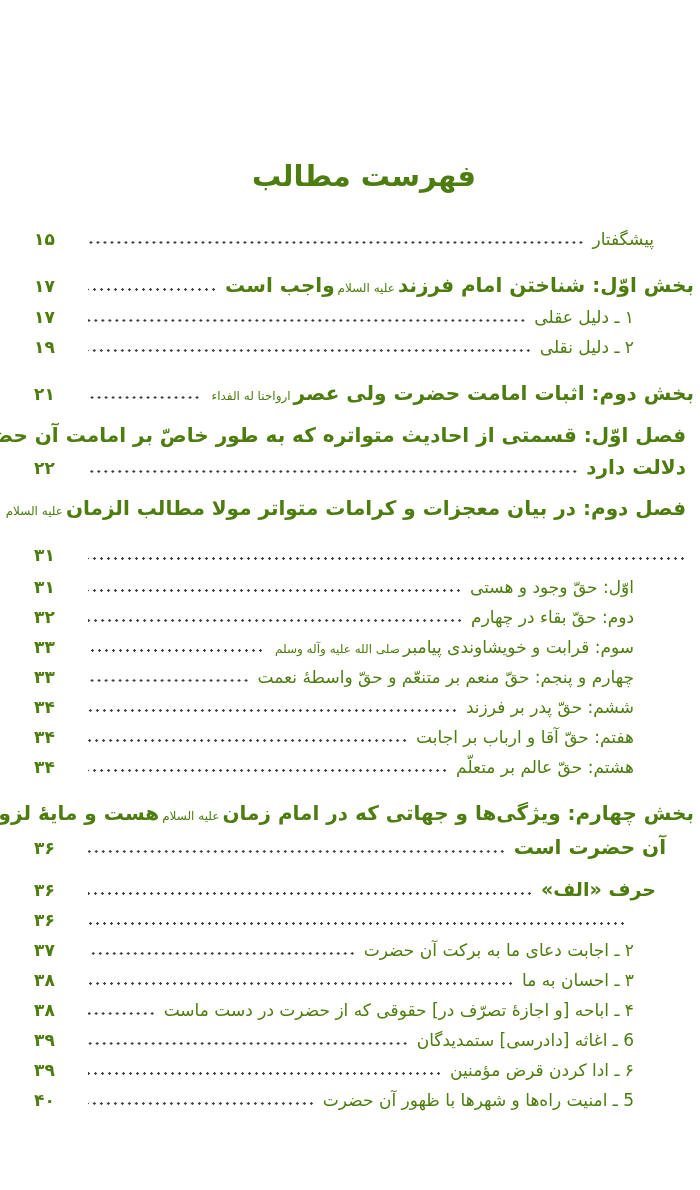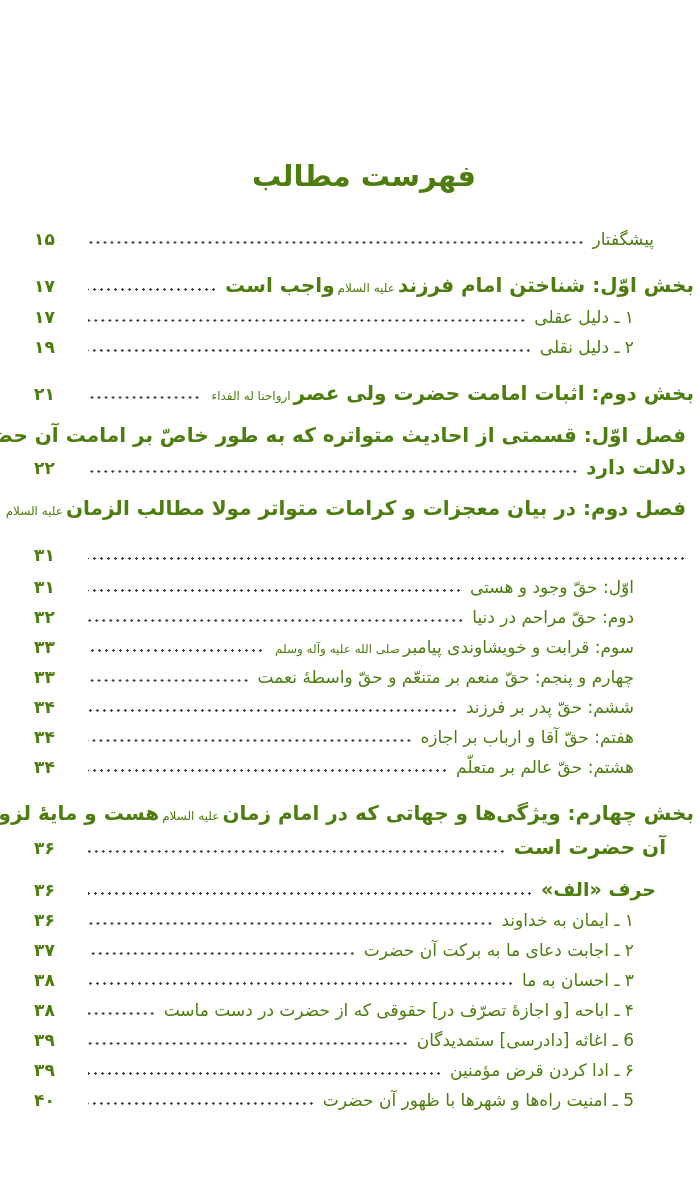--- a/index.html
+++ b/index.html
@@ -145,7 +145,7 @@
       </div>
       <div class="entry item">
         <div class="row">
-          <span class="txt">دوم: حقّ مراحم در دنیا</span>
+          <span class="txt">دوم: حقّ بقاء در چهارم</span>
           <div class="dots"></div>
           <span class="pnum">۳۲</span>
         </div>

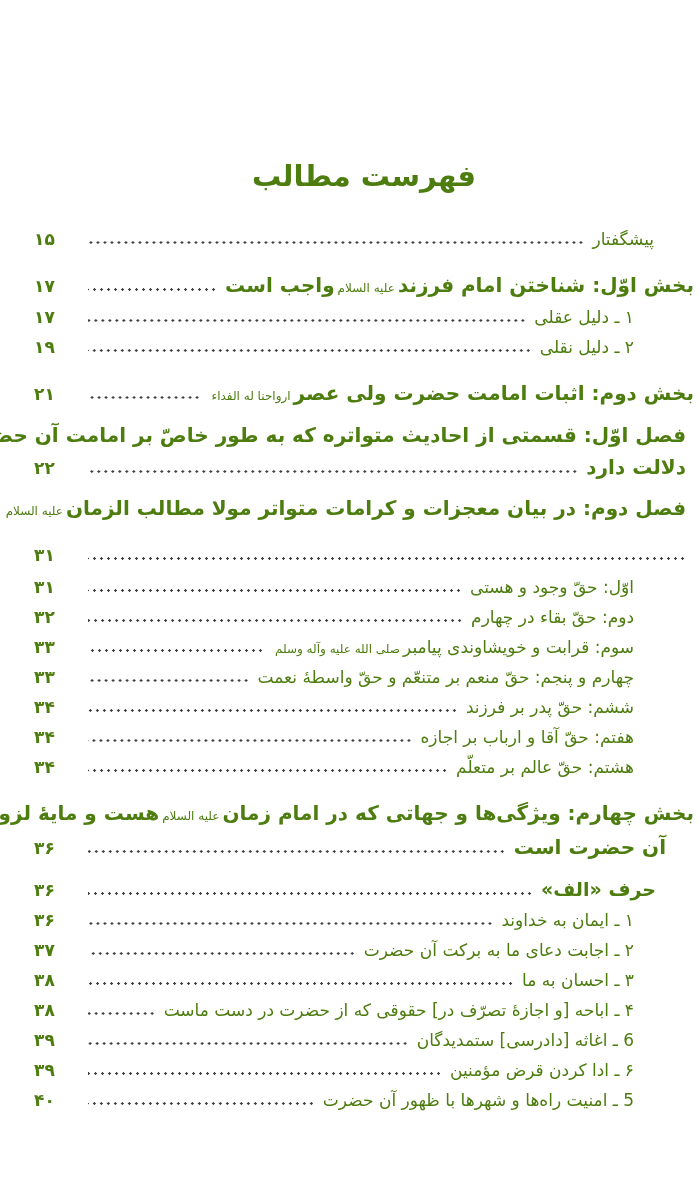--- a/index.html
+++ b/index.html
@@ -174,7 +174,7 @@
       </div>
       <div class="entry item">
         <div class="row">
-          <span class="txt">هفتم: حقّ آقا و ارباب بر اجازه</span>
+          <span class="txt">هفتم: حقّ آقا و ارباب بر اجابت</span>
           <div class="dots"></div>
           <span class="pnum">۳۴</span>
         </div>

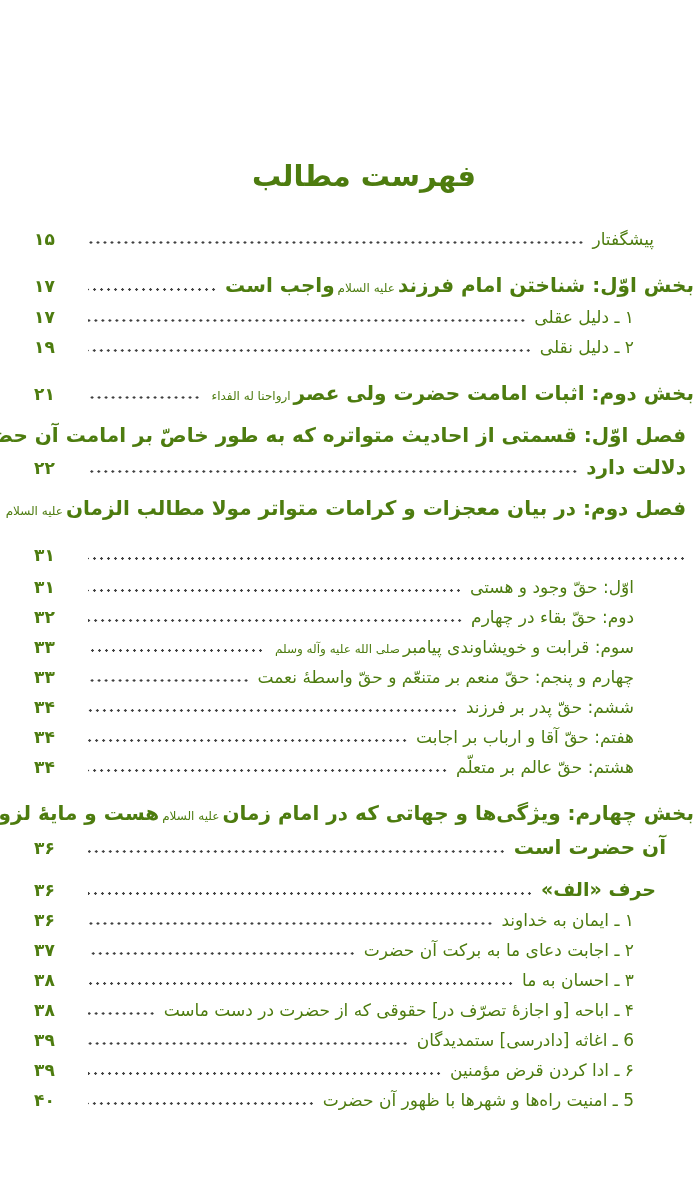--- a/index.html
+++ b/index.html
@@ -207,7 +207,6 @@
       </div>
       <div class="entry item">
         <div class="row">
-          <span class="txt">۱ ـ ایمان به خداوند</span>
           <div class="dots"></div>
           <span class="pnum">۳۶</span>
         </div>

